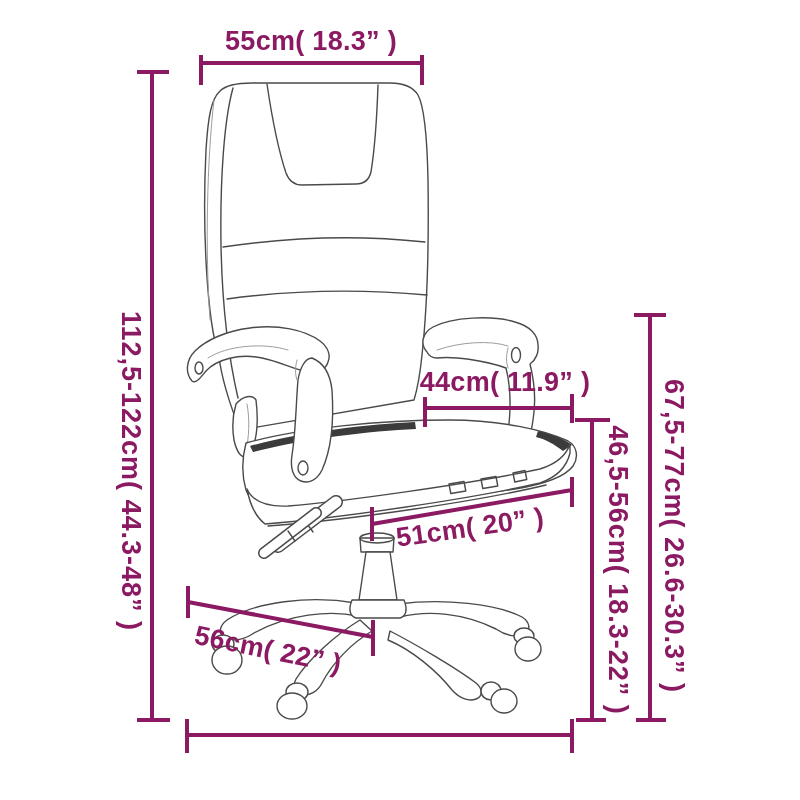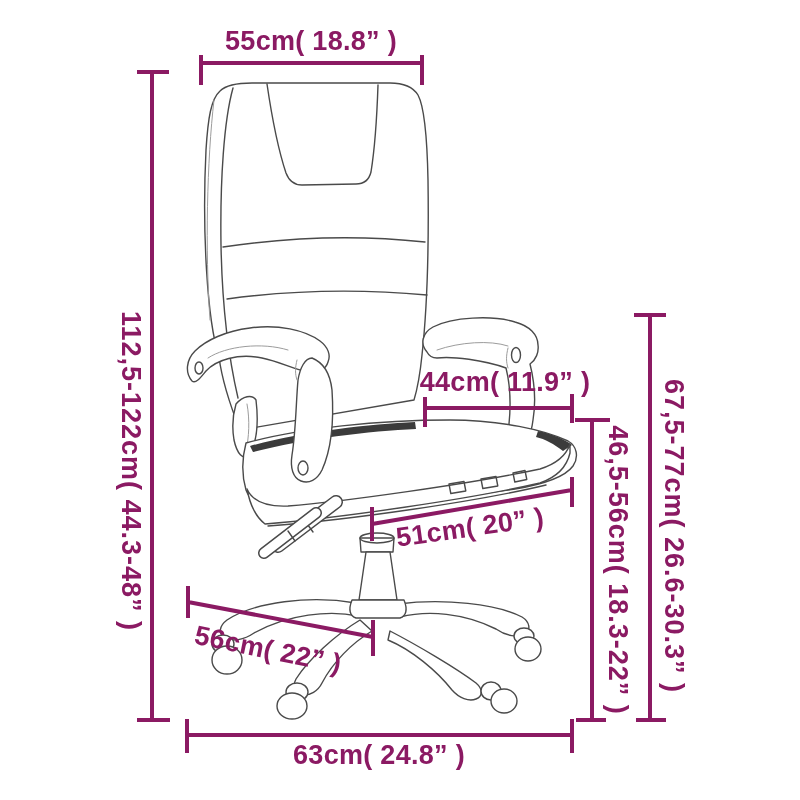--- a/index.html
+++ b/index.html
@@ -123,7 +123,7 @@
     </g>
   </svg>
 
-  <div class="lbl" style="left:311px;top:41px;">55cm( 18.8” )</div>
+  <div class="lbl" style="left:311px;top:41px;">55cm( 18.3” )</div>
   <div class="lbl v" style="left:130px;top:471px;">112,5-122cm( 44.3-48” )</div>
   <div class="lbl v" style="left:673px;top:536px;">67,5-77cm( 26.6-30.3” )</div>
   <div class="lbl v" style="left:617px;top:570px;">46,5-56cm( 18.3-22” )</div>

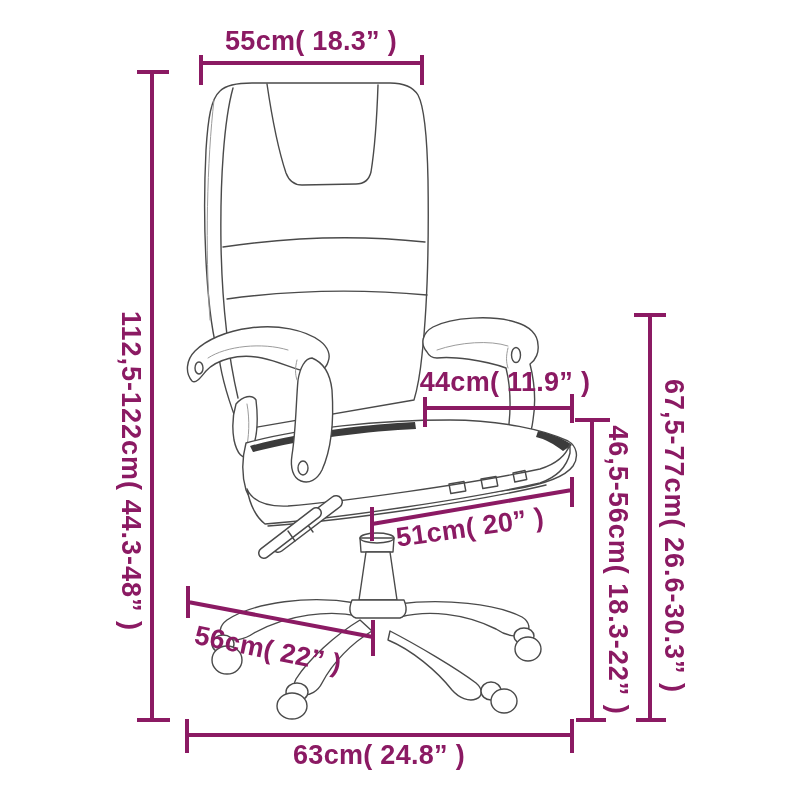--- a/index.html
+++ b/index.html
@@ -130,7 +130,6 @@
   <div class="lbl" style="left:505px;top:382px;">44cm( 11.9” )</div>
   <div class="lbl r-neg" style="left:470px;top:528px;">51cm( 20” )</div>
   <div class="lbl r-pos" style="left:268px;top:650px;">56cm( 22” )</div>
-  <div class="lbl" style="left:379px;top:755px;">63cm( 24.8” )</div>
 
 </div>
 

